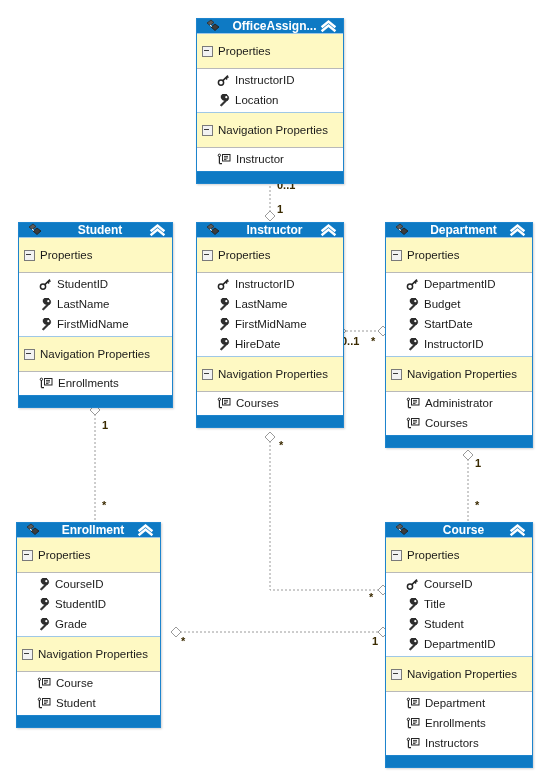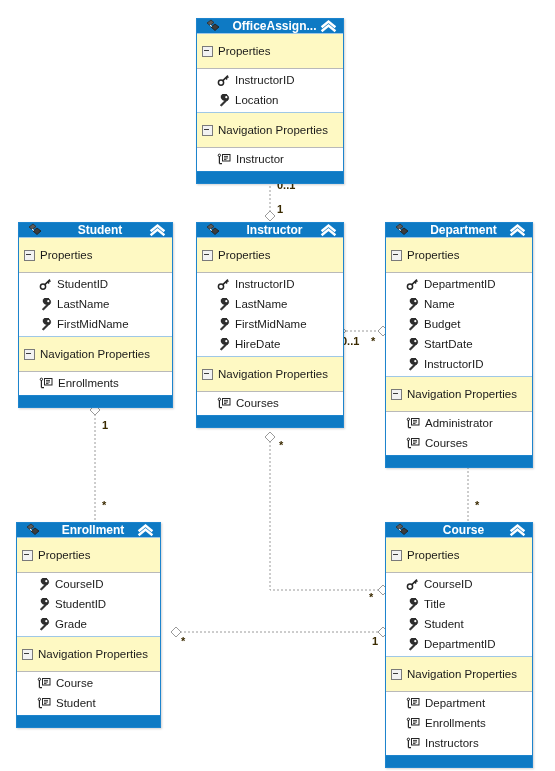--- a/index.html
+++ b/index.html
@@ -379,13 +379,6 @@
               <path d="M10.4 1.3 A3.4 3.4 0 1 0 8.2 6.3 L3.2 11.2 L4.6 12 L9.6 7.1 A3.4 3.4 0 0 0 10.4 1.3 Z" fill="#2e2e2e" stroke="#151515" stroke-width="0.6"></path>
               <circle cx="9.3" cy="3.2" r="1.1" fill="#ffffff"></circle>
             </svg>
-            <span class="row-label">Name</span>
-          </div>
-          <div class="row">
-            <svg class="ico" width="13" height="13" viewBox="0 0 13 13">
-              <path d="M10.4 1.3 A3.4 3.4 0 1 0 8.2 6.3 L3.2 11.2 L4.6 12 L9.6 7.1 A3.4 3.4 0 0 0 10.4 1.3 Z" fill="#2e2e2e" stroke="#151515" stroke-width="0.6"></path>
-              <circle cx="9.3" cy="3.2" r="1.1" fill="#ffffff"></circle>
-            </svg>
             <span class="row-label">Budget</span>
           </div>
           <div class="row">

